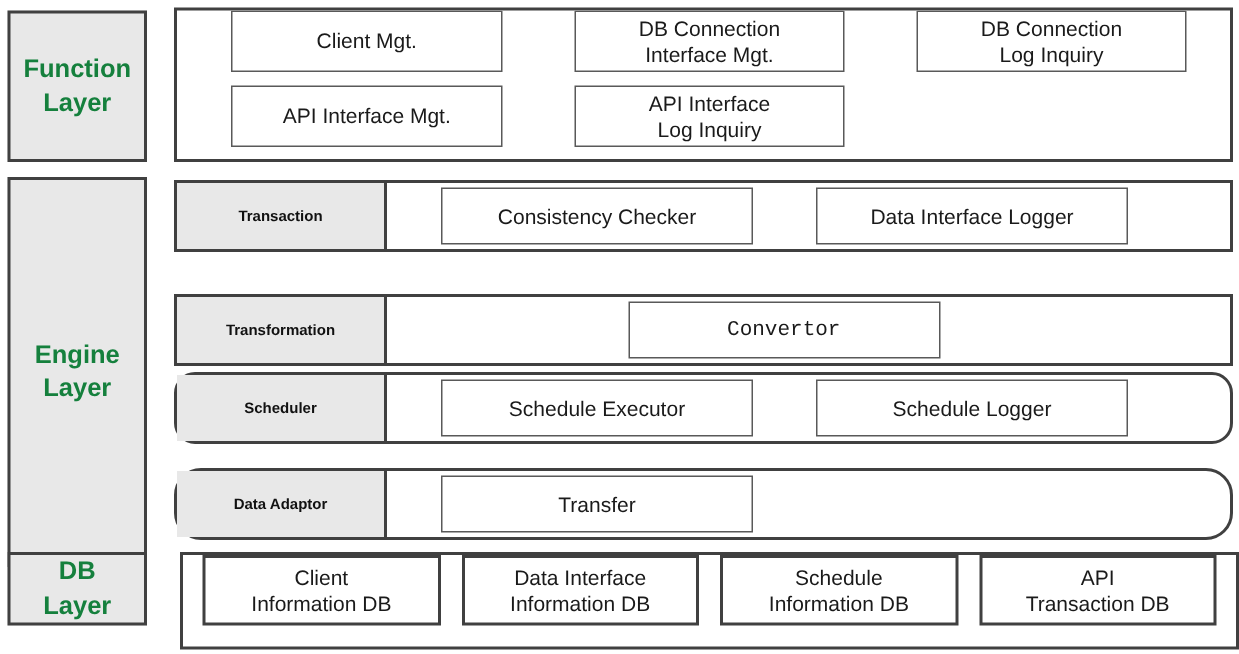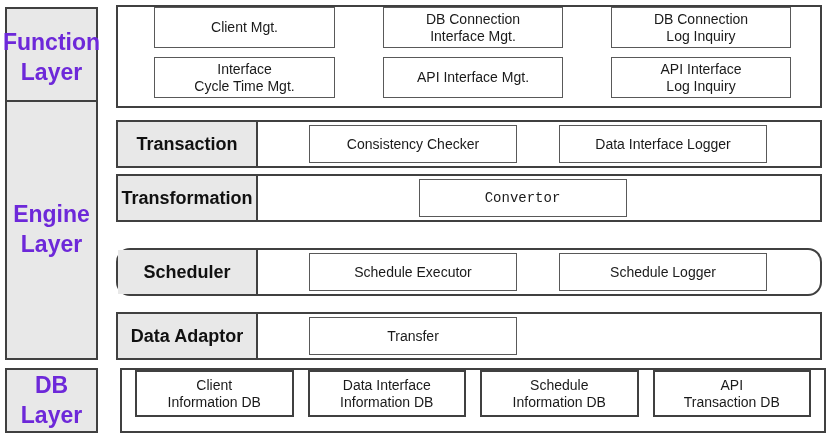--- a/index.html
+++ b/index.html
@@ -23,10 +23,10 @@
     justify-content: center;
     text-align: center;
     font-weight: bold;
-    font-size: 23px;
+    font-size: 17px;
     line-height: 1.3;
     white-space: pre-line;
-    color: #6d28d9;
+    color: #15803d;
   }
   .side-label.fn { top: 7px;   height: 101px; }
   .side-label.en { top: 100px; height: 260px; }

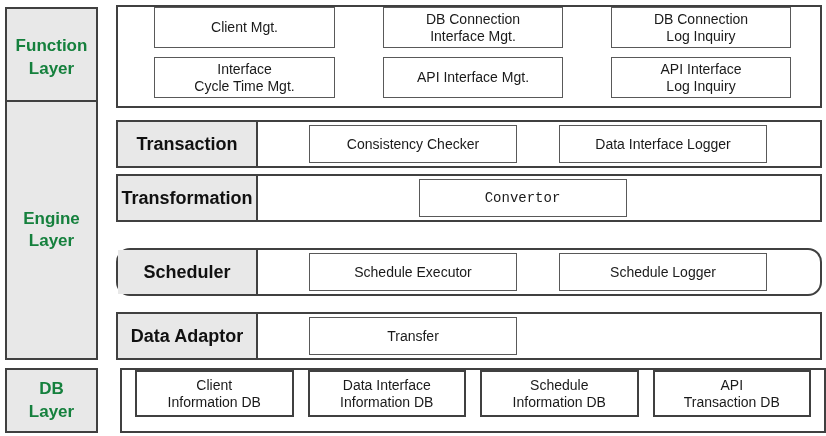--- a/index.html
+++ b/index.html
@@ -135,8 +135,6 @@
 Interface Mgt.</div>
     <div class="box">DB Connection
 Log Inquiry</div>
-    <div class="box">Interface
-Cycle Time Mgt.</div>
     <div class="box">API Interface Mgt.</div>
     <div class="box">API Interface
 Log Inquiry</div>

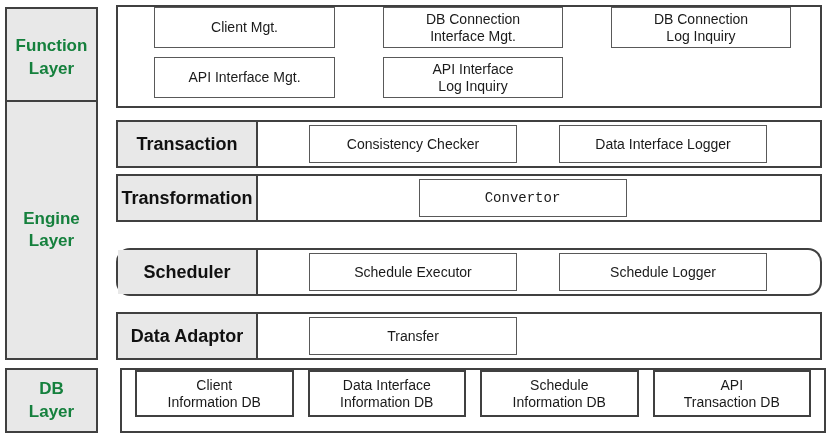--- a/index.html
+++ b/index.html
@@ -81,7 +81,7 @@
     align-items: center;
     justify-content: center;
     font-weight: bold;
-    font-size: 18px;
+    font-size: 10px;
     color: #111111;
   }
   .engine-row-body {

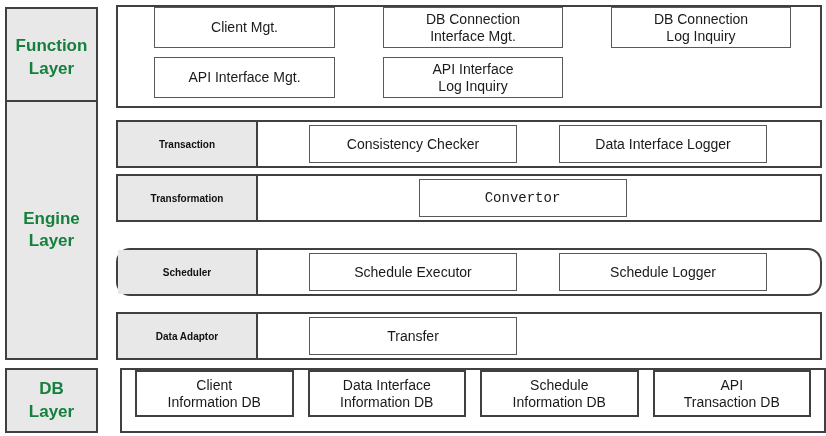--- a/index.html
+++ b/index.html
@@ -88,7 +88,7 @@
     flex: 1;
     display: flex;
     align-items: center;
-    padding-left: 51px;
+    padding-left: 36px;
     gap: 42px;
   }
   .engine-row-body.center {

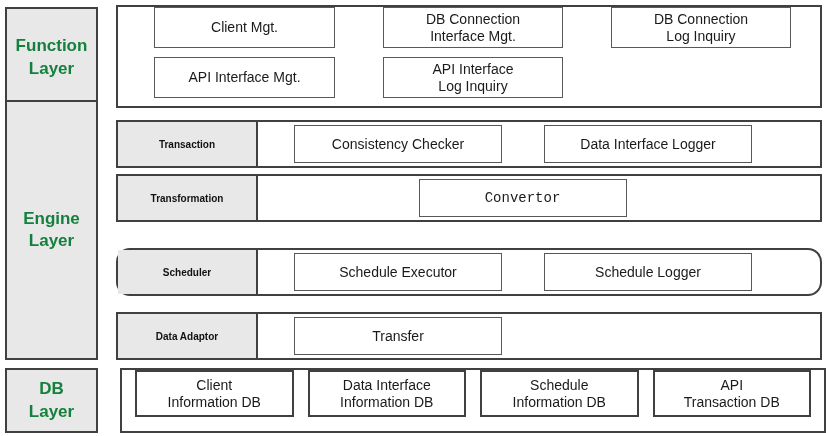--- a/index.html
+++ b/index.html
@@ -69,7 +69,7 @@
     background: #ffffff;
   }
   .engine-row.r0 { top: 120px; }
-  .engine-row.r1 { top: 174px; }
+  .engine-row.r1 { top: 196px; }
   .engine-row.r2 { top: 248px; border-radius: 14px; }
   .engine-row.r3 { top: 312px; }
   .engine-row-label {

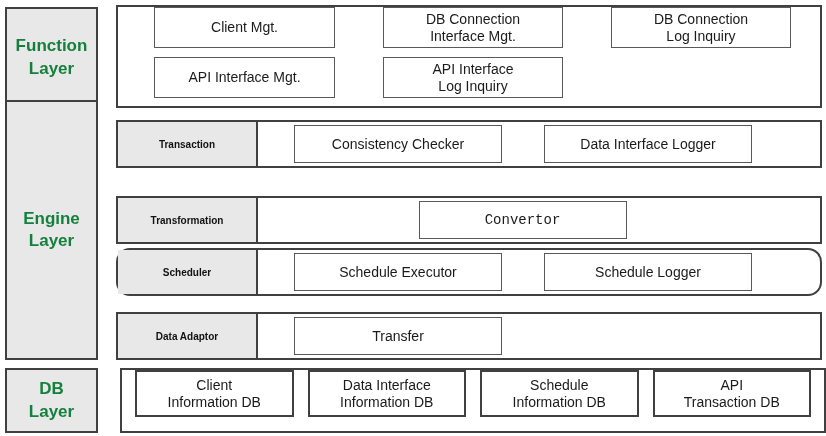--- a/index.html
+++ b/index.html
@@ -29,7 +29,7 @@
     color: #15803d;
   }
   .side-label.fn { top: 7px;   height: 101px; }
-  .side-label.en { top: 100px; height: 260px; }
+  .side-label.en { top: 118px; height: 260px; }
   .side-label.db { top: 368px; height: 65px;  }
 
   .fn-container {

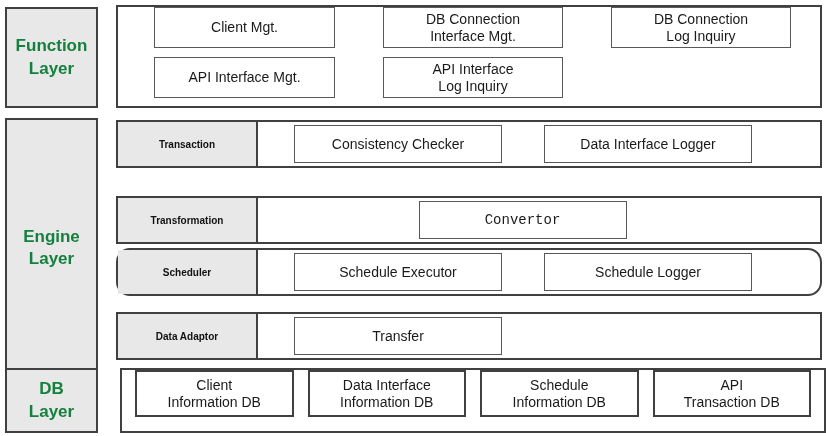--- a/index.html
+++ b/index.html
@@ -71,7 +71,7 @@
   .engine-row.r0 { top: 120px; }
   .engine-row.r1 { top: 196px; }
   .engine-row.r2 { top: 248px; border-radius: 14px; }
-  .engine-row.r3 { top: 312px; }
+  .engine-row.r3 { top: 312px; border-radius: 18px; }
   .engine-row-label {
     flex: 0 0 140px;
     box-sizing: border-box;

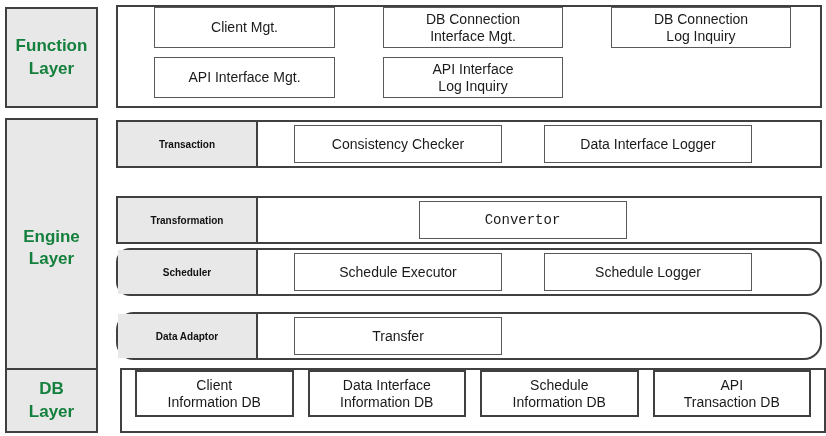--- a/index.html
+++ b/index.html
@@ -30,7 +30,7 @@
   }
   .side-label.fn { top: 7px;   height: 101px; }
   .side-label.en { top: 118px; height: 260px; }
-  .side-label.db { top: 368px; height: 65px;  }
+  .side-label.db { top: 368px; height: 49px;  }
 
   .fn-container {
     position: absolute;

